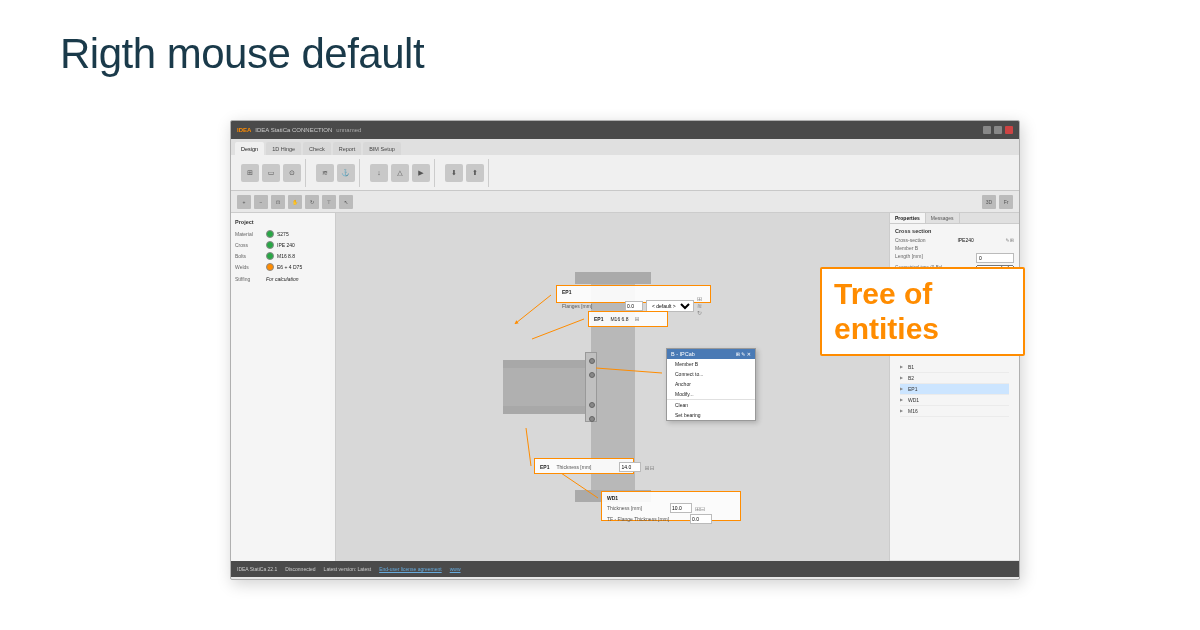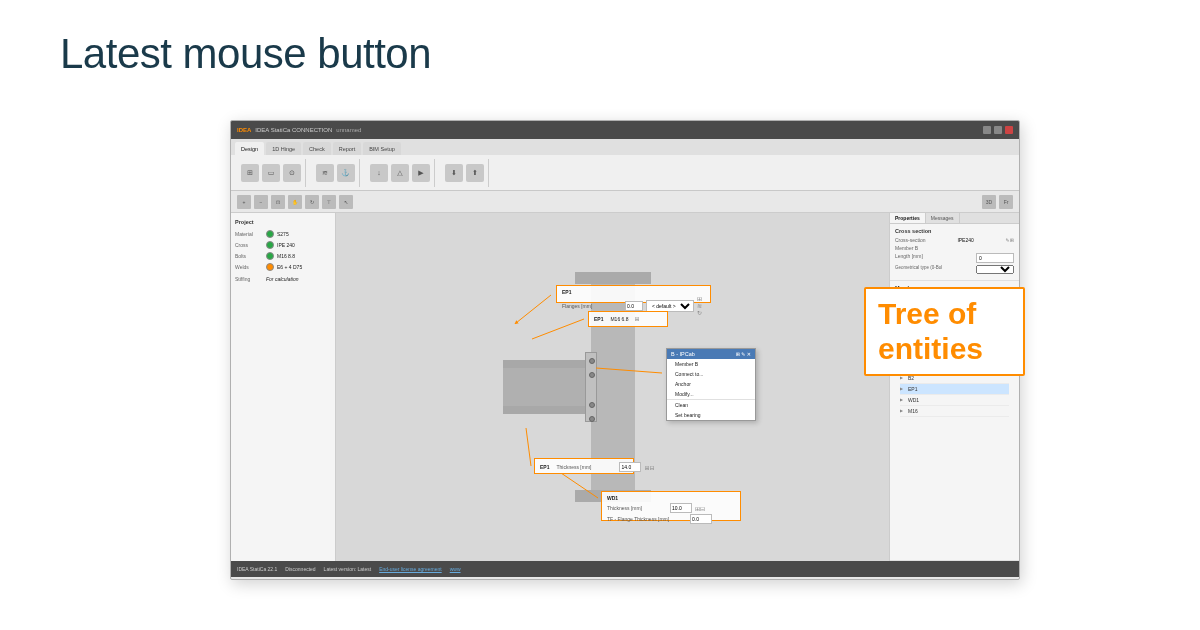--- a/index.html
+++ b/index.html
@@ -508,7 +508,7 @@
 
 <div style="width:1200px;height:630px;background:#ffffff;position:relative;overflow:hidden;">
 
-  <h1 class="page-title">Latest mouse button</h1>
+  <h1 class="page-title">Rigth mouse default</h1>
 
   <div class="sw-window">
 

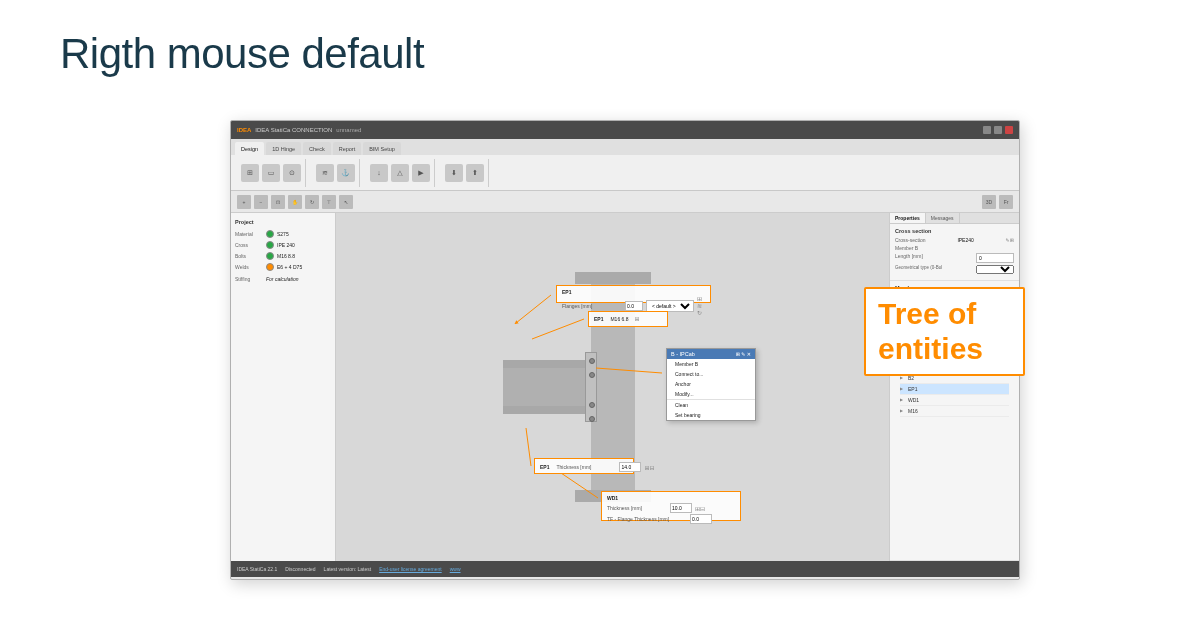--- a/index.html
+++ b/index.html
@@ -301,8 +301,8 @@
     
     .callout-tree {
       right: 175px;
-      top: 287px;
-      width: 161px;
+      top: 267px;
+      width: 205px;
       min-height: 80px;
     }
     .callout-tree-text {

